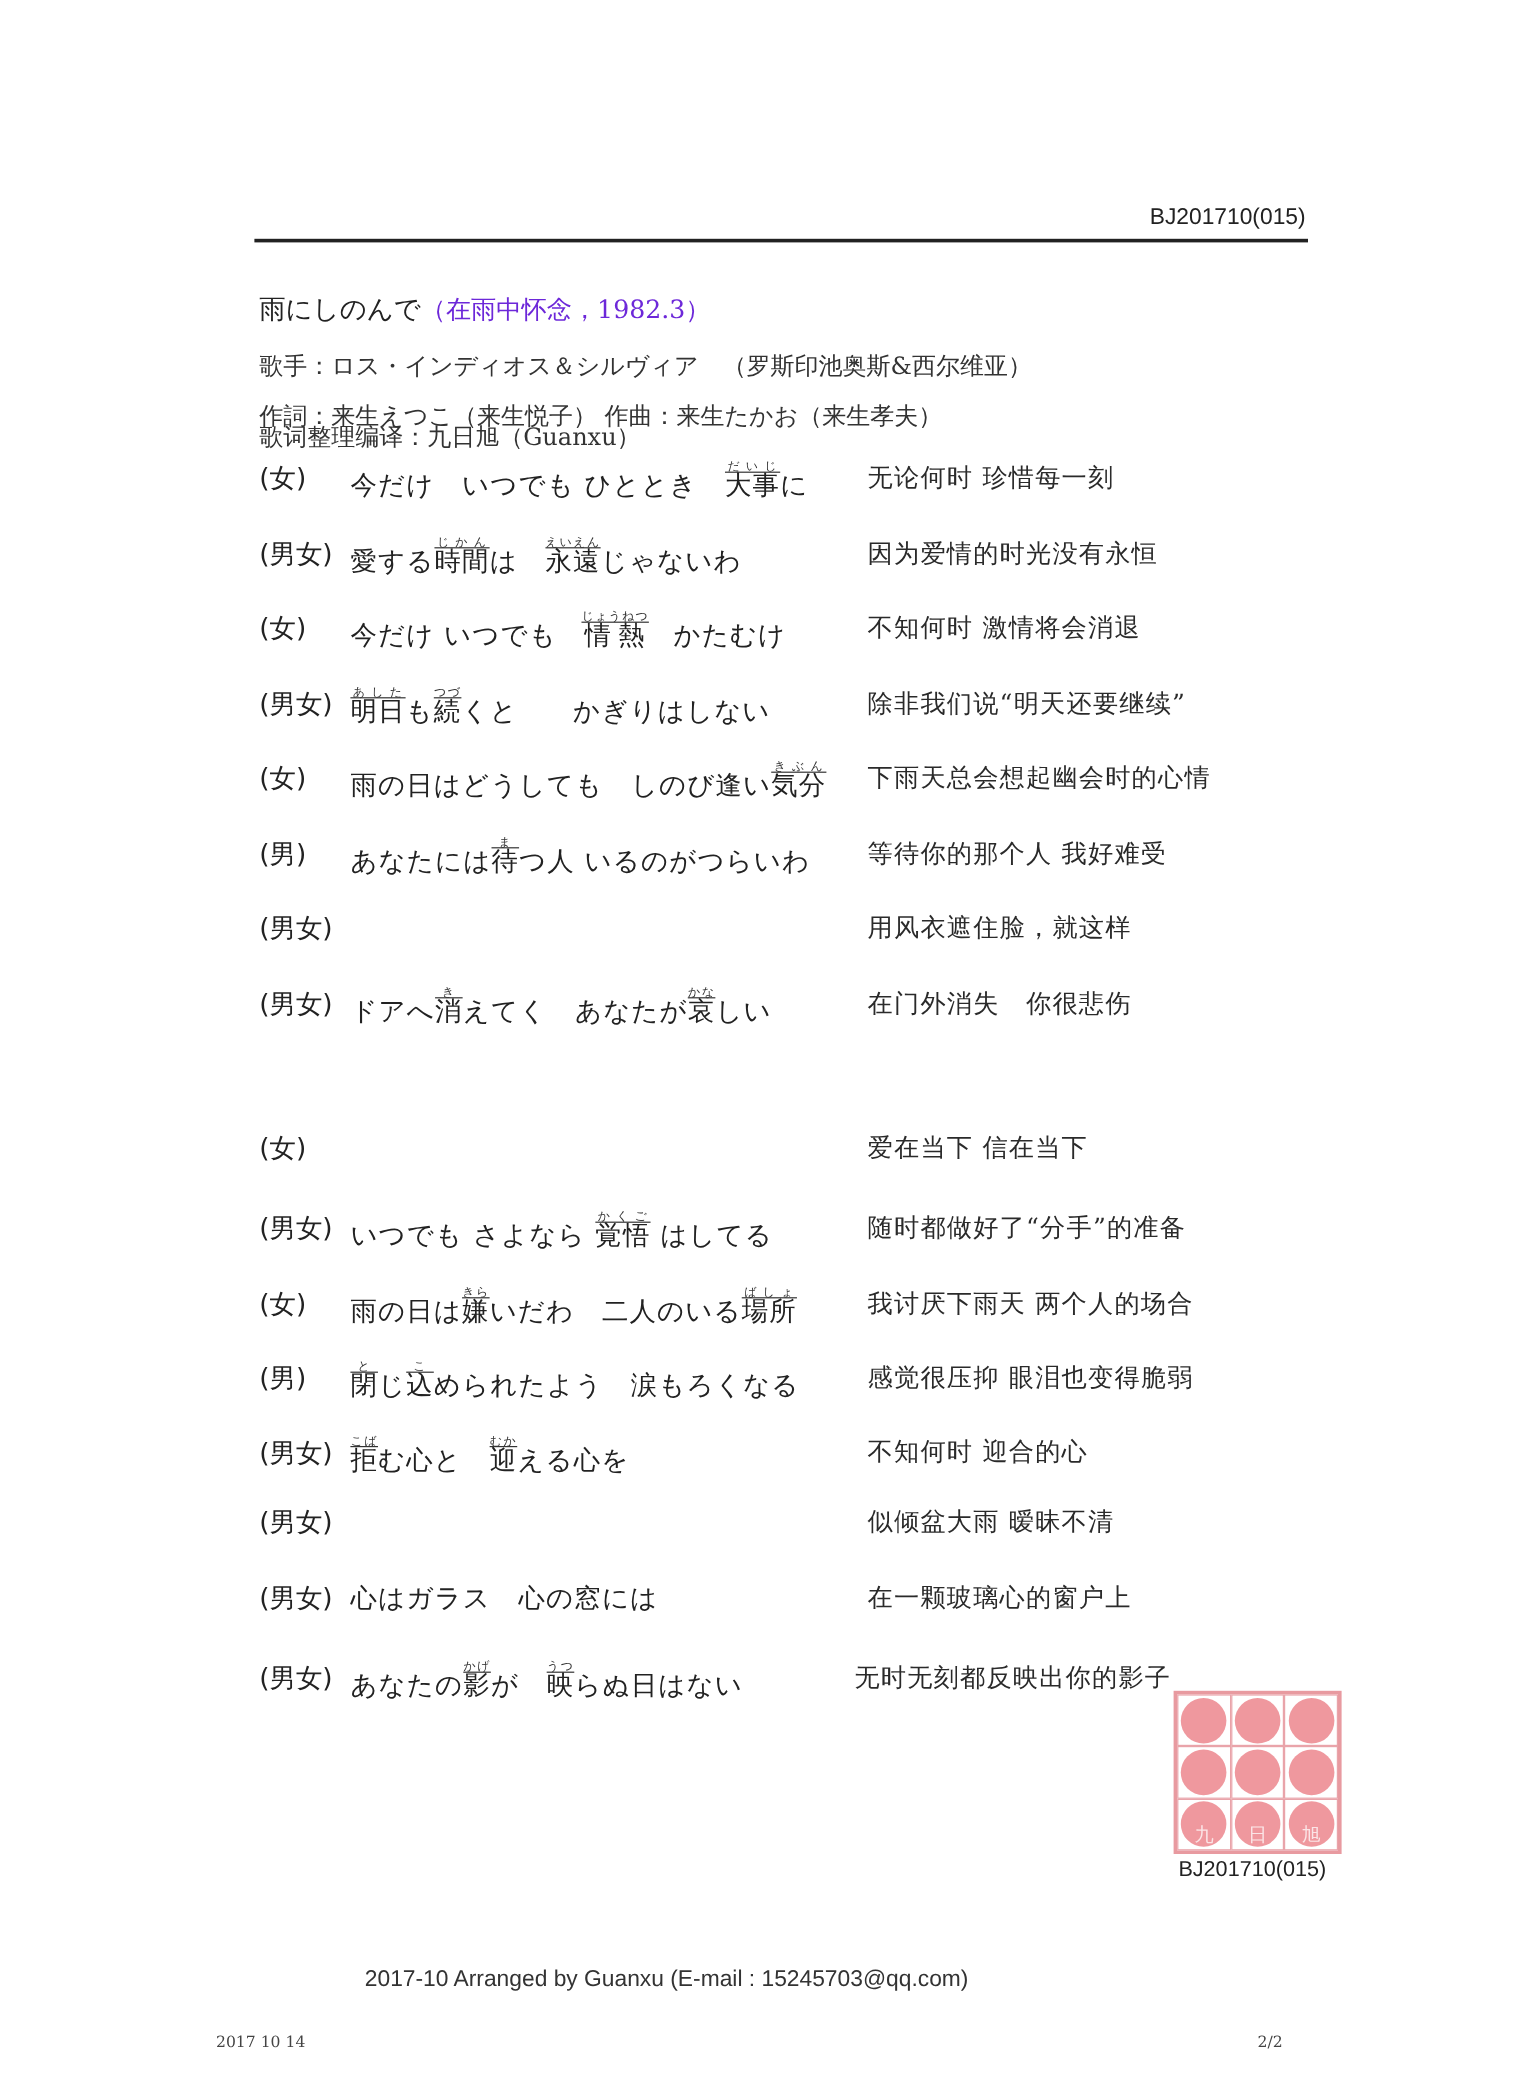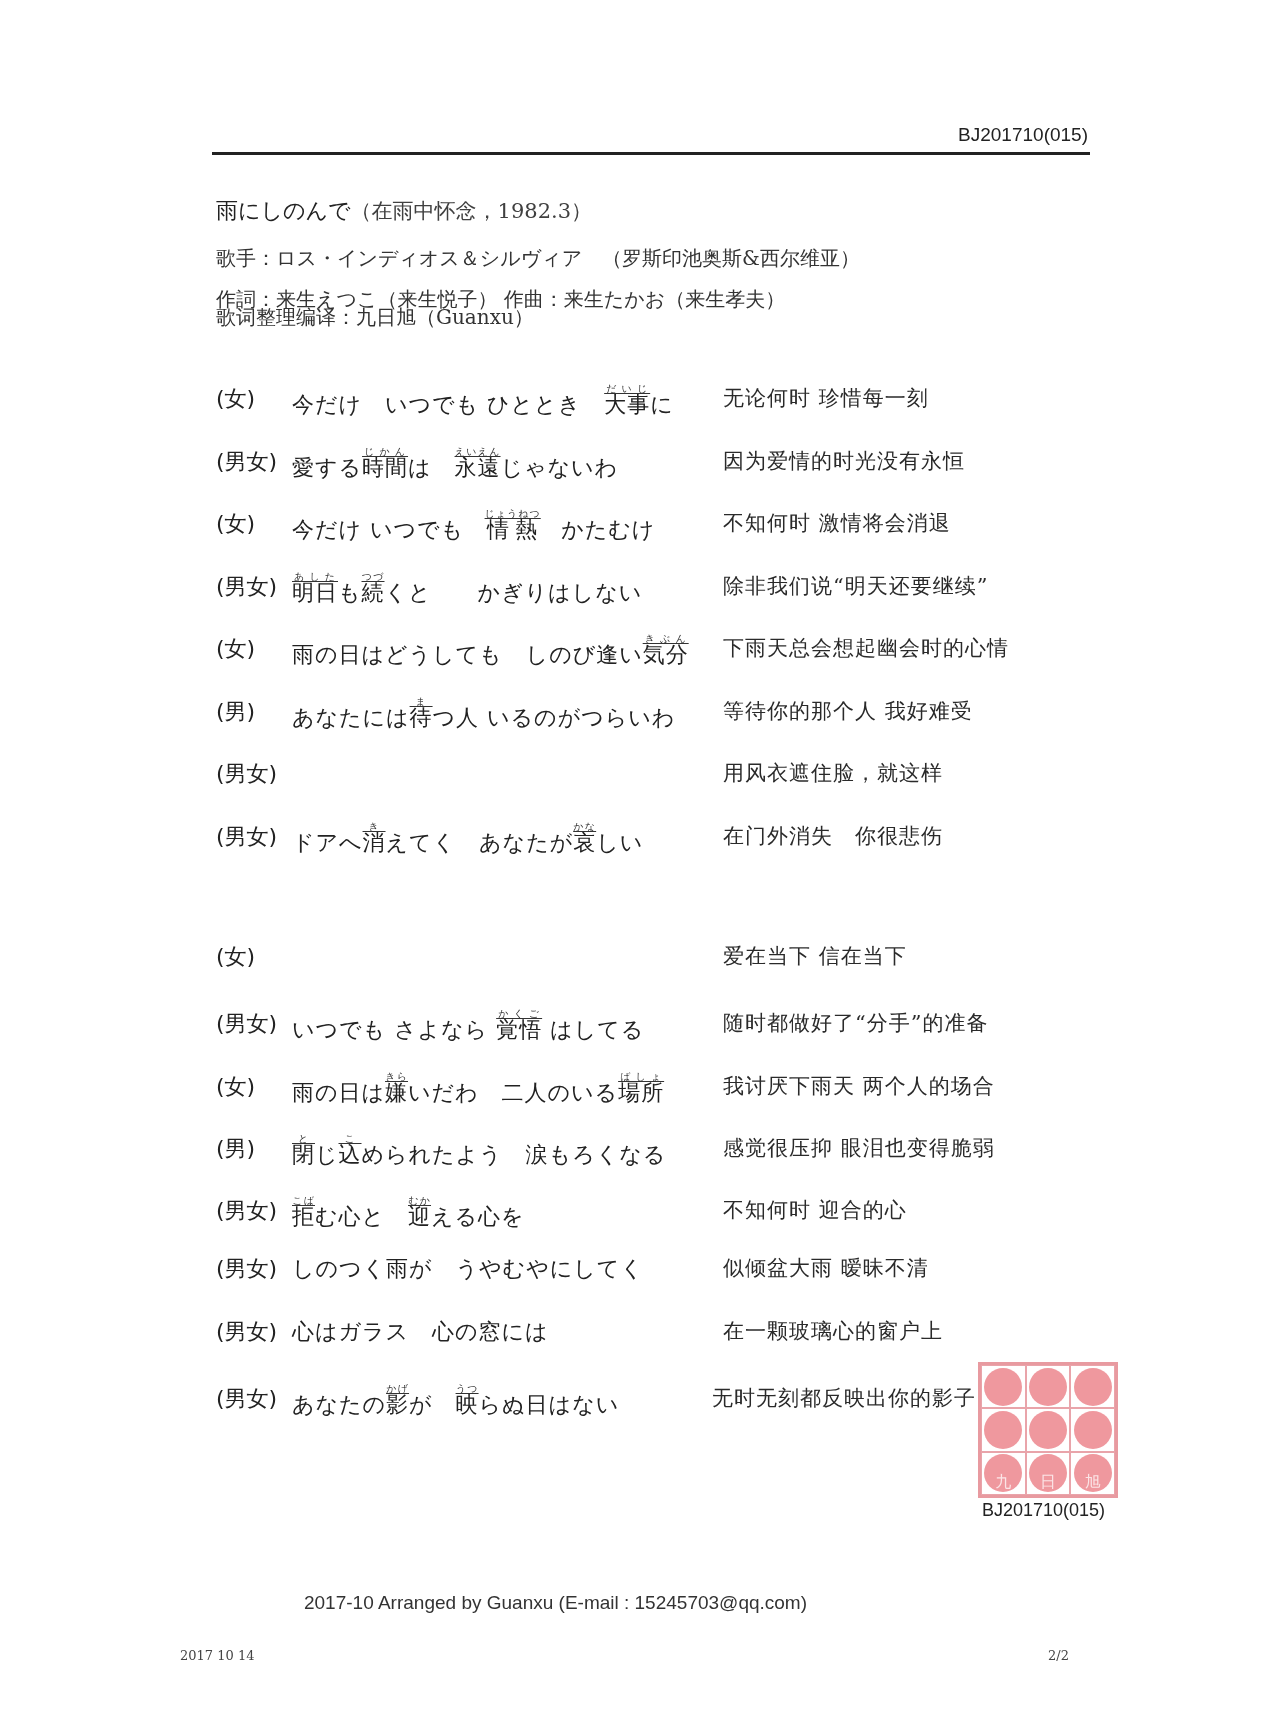--- a/index.html
+++ b/index.html
@@ -5,7 +5,7 @@
   html, body { margin: 0; padding: 0; background: #ffffff; }
   body { width: 1272px; height: 1735px; position: relative; overflow: hidden;
          font-family: "DejaVu Sans", sans-serif; color: #1a1a1a; }
-  .abs { position: absolute; white-space: nowrap; }
+  .abs { position: absolute; white-space: nowrap; margin-top: 47px; }
 
   .doc-code-top { top: 124px; right: 184px; font-family: "Liberation Sans", sans-serif;
                   font-size: 19px; color: #222; }

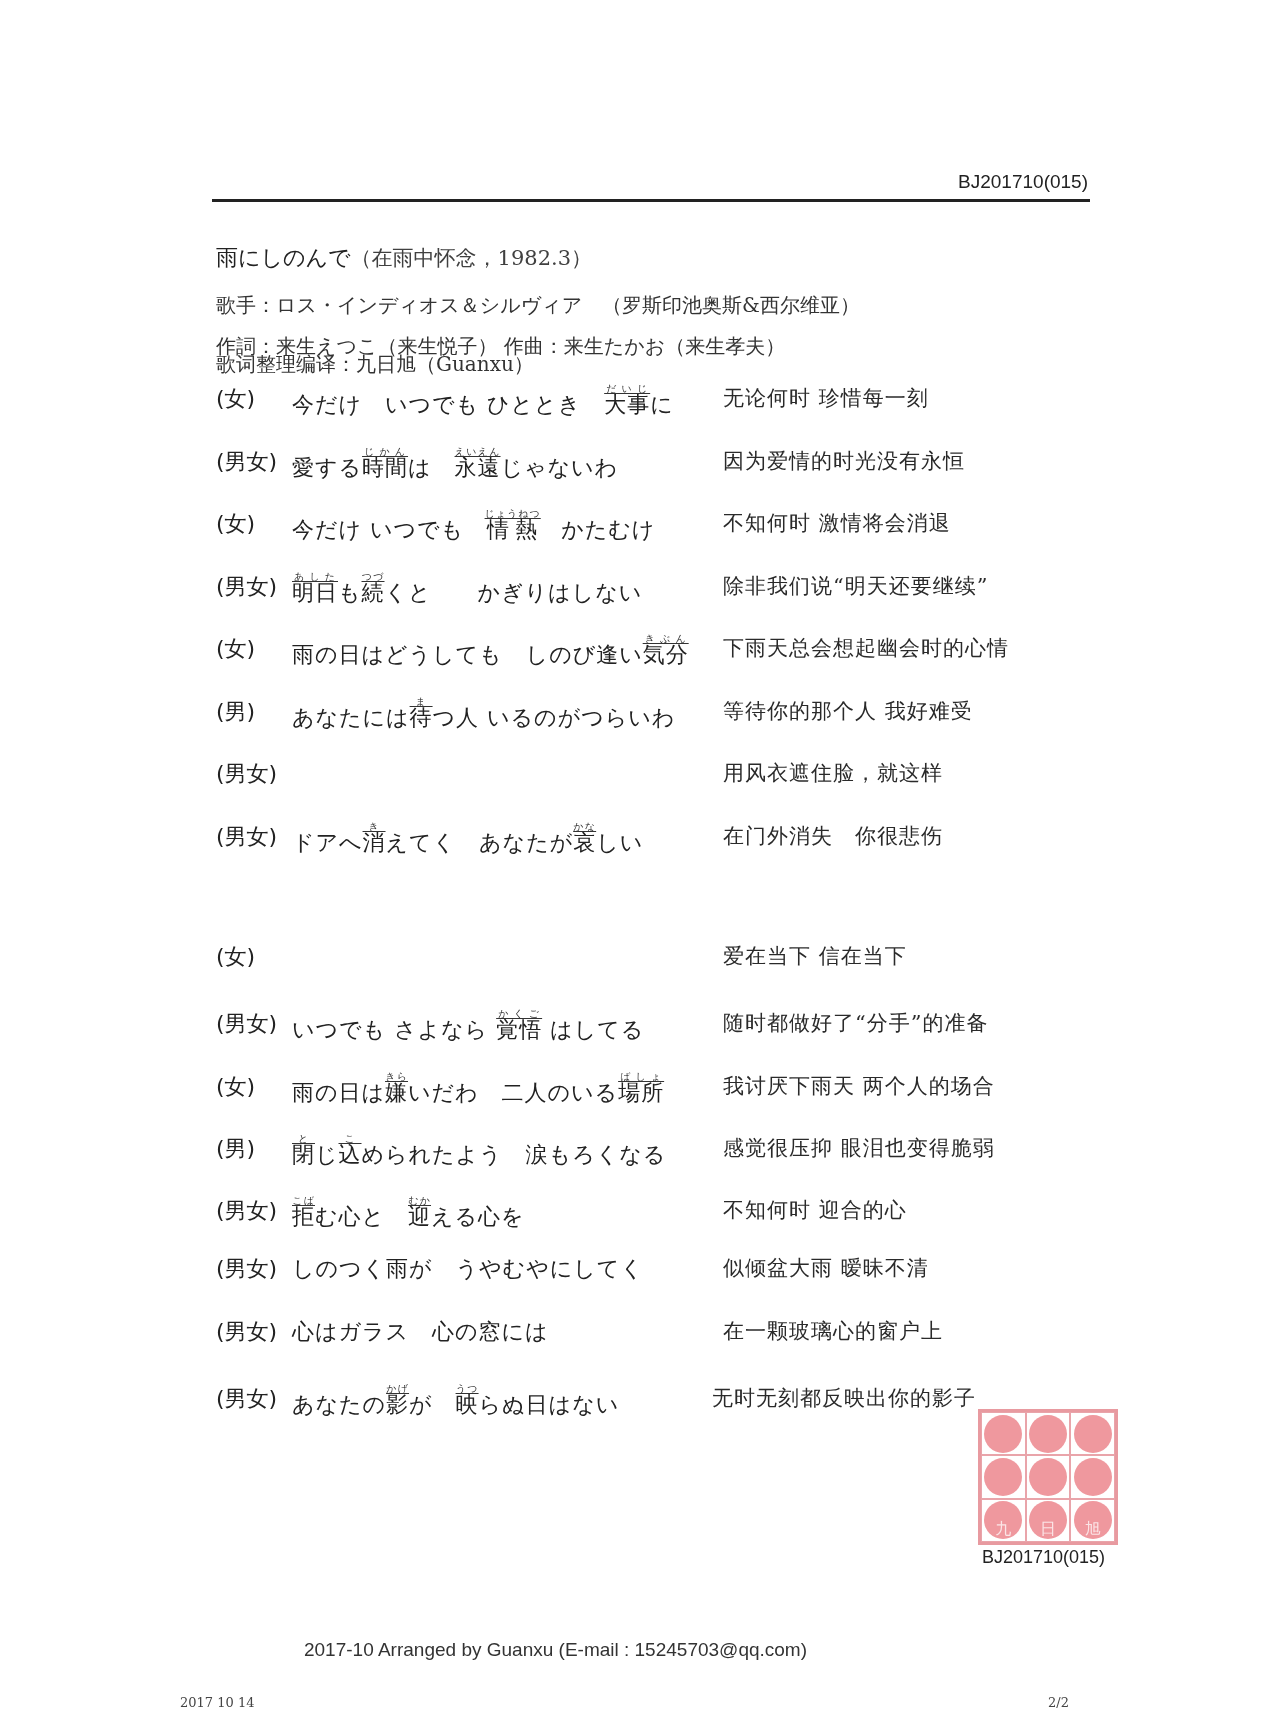--- a/index.html
+++ b/index.html
@@ -12,7 +12,7 @@
   .header-rule { top: 152px; left: 212px; width: 878px; height: 3px; background: #222; }
 
   .song-title { top: 196px; left: 216px; font-size: 22px; color: #222; }
-  .song-title .sub { font-family: "DejaVu Serif", serif; font-size: 21px; color: #404040; }
+  .song-title .sub { font-family: "DejaVu Serif", serif; font-size: 21px; color: #6d28d9; }
   .meta { left: 216px; font-family: "DejaVu Serif", serif; font-size: 20px; color: #333; }
 
   .row { position: absolute; left: 0; width: 1272px; height: 30px; }

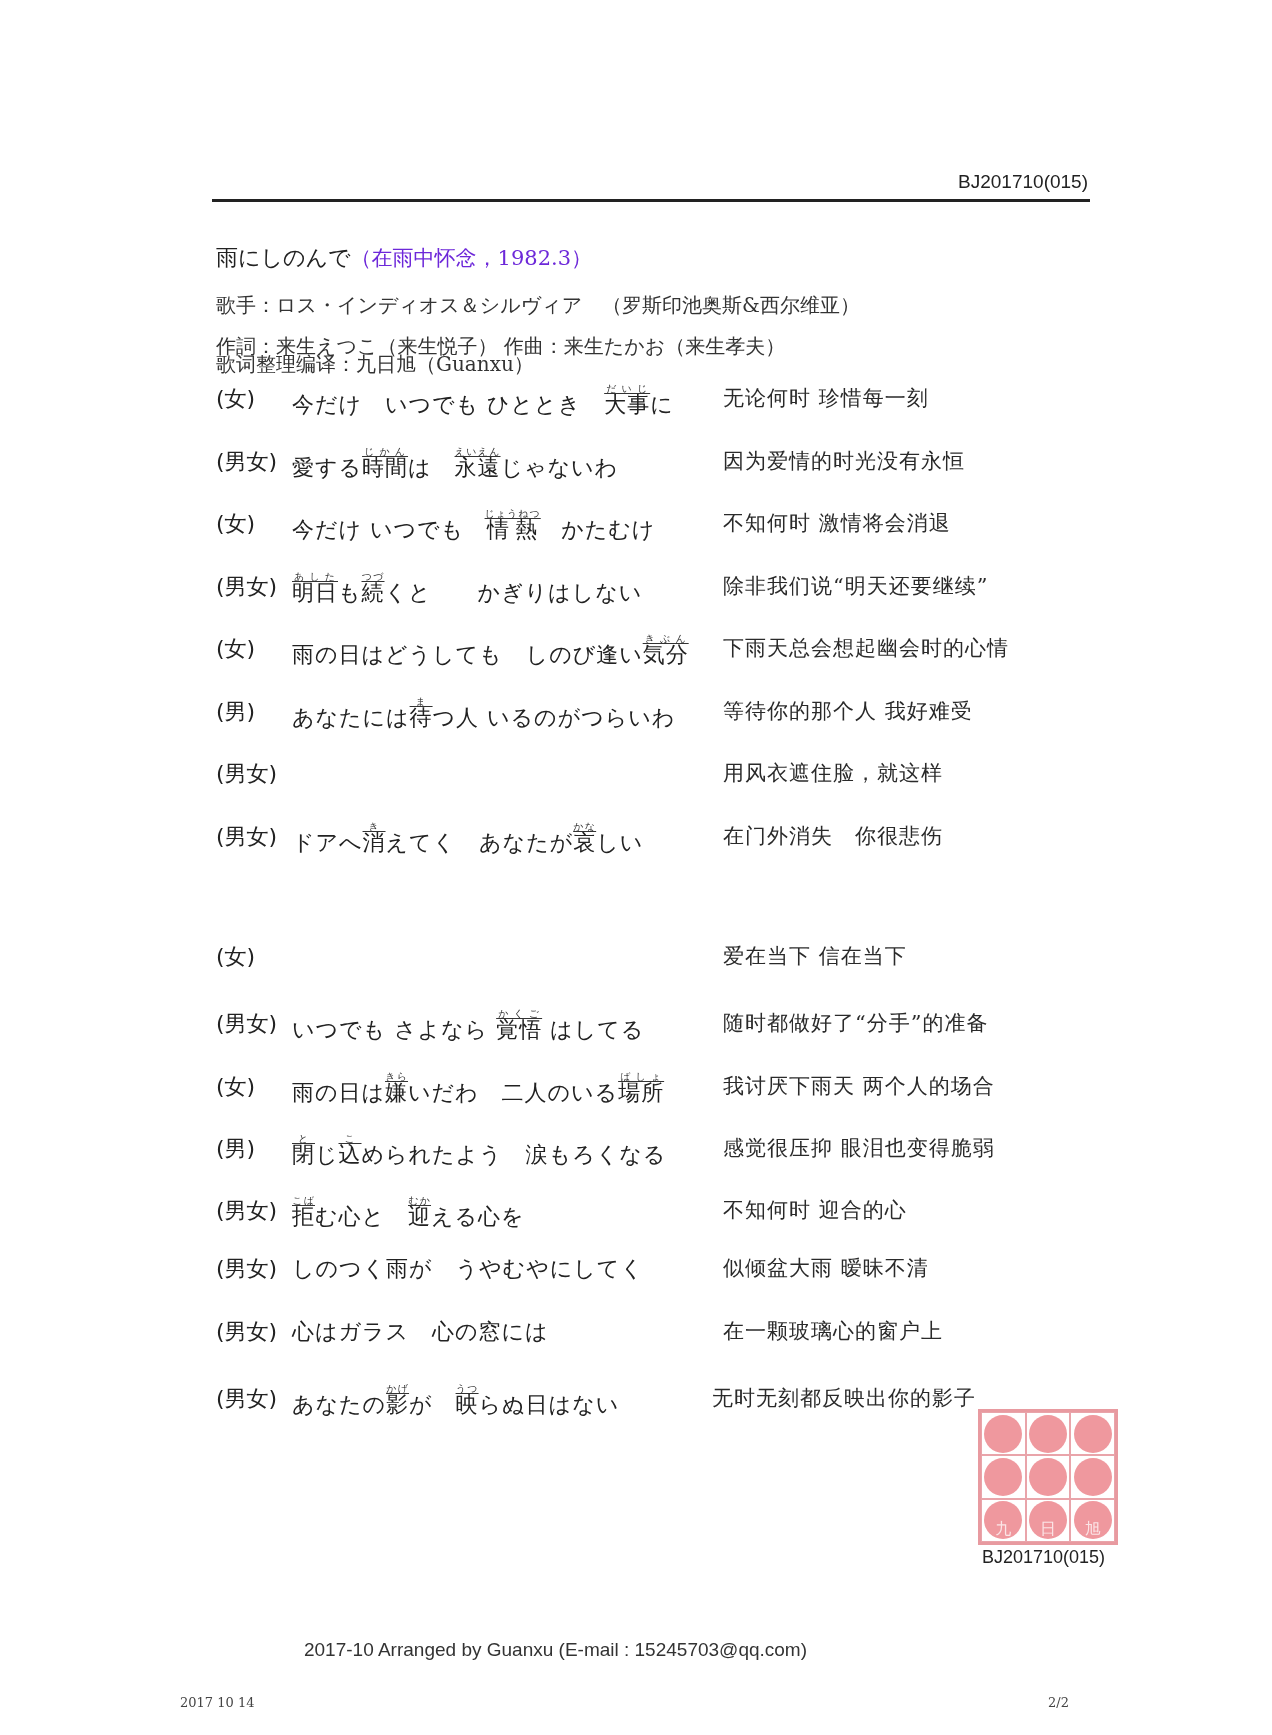--- a/index.html
+++ b/index.html
@@ -119,7 +119,6 @@
     </div>
     <div class="row" style="top: 1254px;">
       <span class="role">(男女)</span>
-      <span class="jp">しのつく雨が　うやむやにしてく</span>
       <span class="cn">似倾盆大雨  暧昧不清</span>
     </div>
     <div class="row" style="top: 1317px;">

